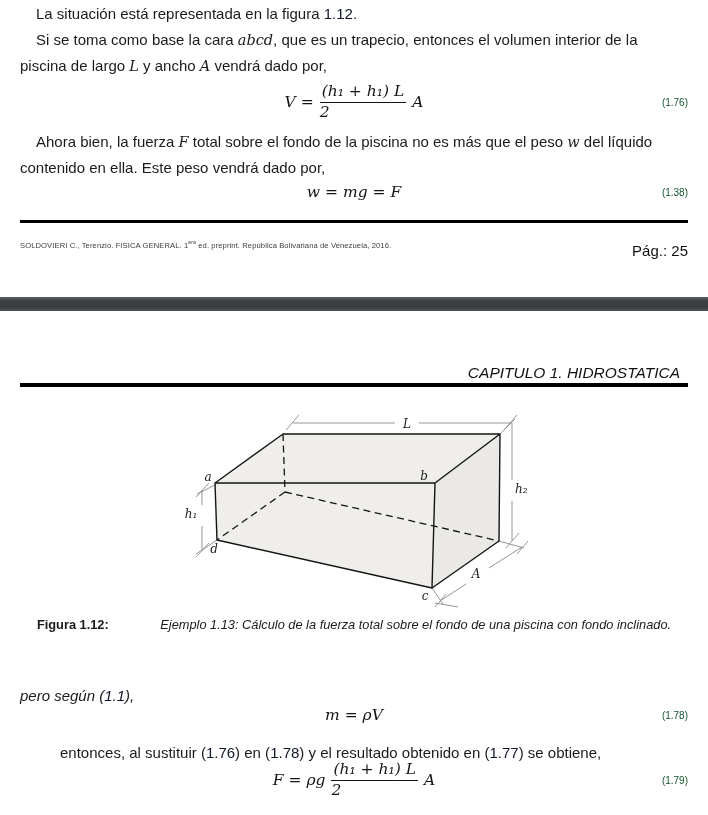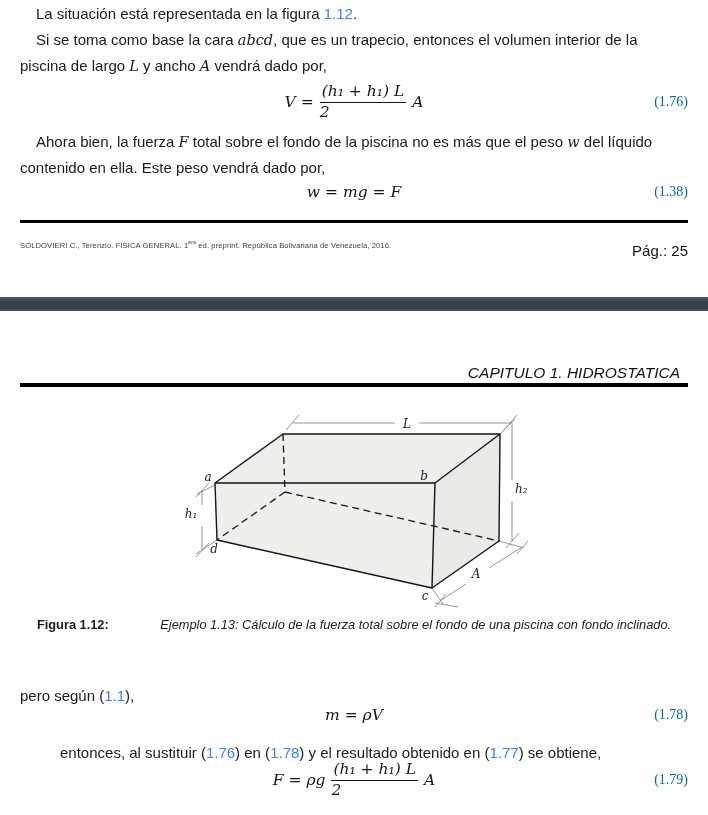--- a/index.html
+++ b/index.html
@@ -11,7 +11,7 @@
   .para{font-size:15px;line-height:26px;left:20px;width:668px;}
   .indent{text-indent:16px;}
   .mi{font-family:"DejaVu Serif",serif;font-style:italic;font-size:14.5px;}
-  .link{color:#3b82f6;text-decoration:none;cursor:pointer;}
+  .link{color:#0f172a;text-decoration:none;cursor:pointer;}
   .eq{left:0;width:708px;display:flex;justify-content:center;align-items:center;
       font-family:"DejaVu Serif",serif;font-style:italic;font-size:15.5px;color:#141414;}
   .eqtag{position:absolute;right:20px;top:50%;transform:translateY(-50%);

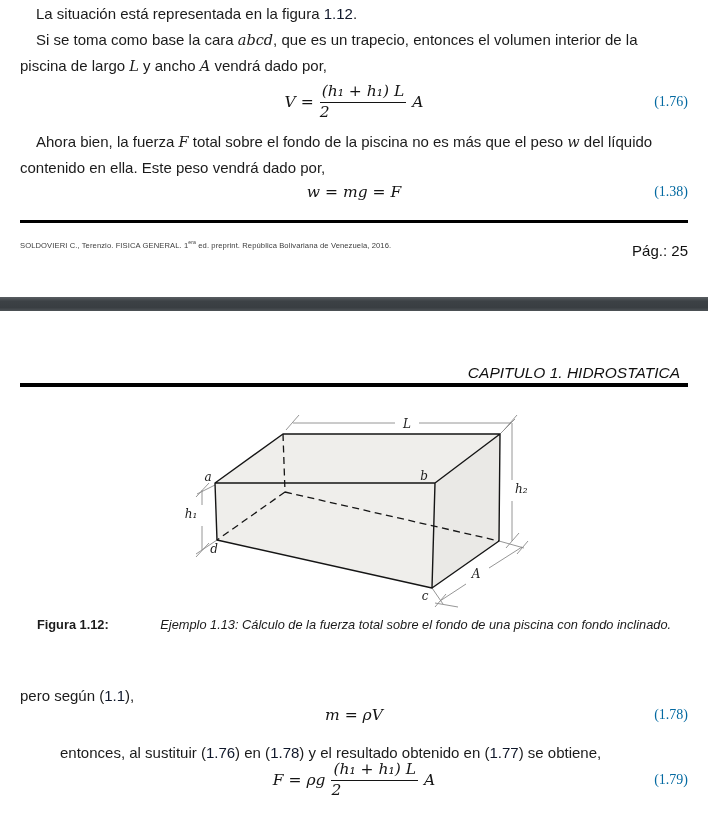--- a/index.html
+++ b/index.html
@@ -15,7 +15,7 @@
   .eq{left:0;width:708px;display:flex;justify-content:center;align-items:center;
       font-family:"DejaVu Serif",serif;font-style:italic;font-size:15.5px;color:#141414;}
   .eqtag{position:absolute;right:20px;top:50%;transform:translateY(-50%);
-      font-family:Liberation Serif, serif;font-style:normal;font-size:14px;color:#0369a1;}
+      font-family:Liberation Sans, sans-serif;font-style:normal;font-size:10px;color:#14532d;}
   .frac{display:inline-flex;flex-direction:column;margin:0 4px;line-height:1.15;}
   .frac .num{padding:0 2px 1px;border-bottom:1.3px solid #141414;}
   .frac .den{padding-top:1px;}

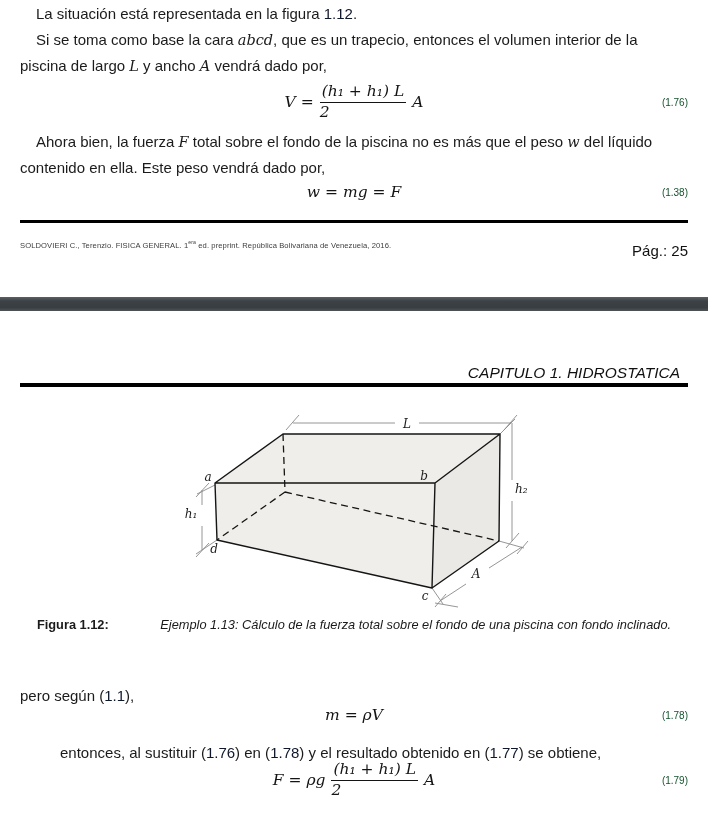--- a/index.html
+++ b/index.html
@@ -118,7 +118,7 @@
   <span class="cap-b">Figura 1.12:</span><span class="cap-i"> Ejemplo 1.13: Cálculo de la fuerza total sobre el fondo de una piscina con fondo inclinado.</span>
 </div>
 
-<div class="abs para" style="top:683px;">
+<div class="abs para" style="top:683px;font-style:italic;">
   <span>pero según (</span><a class="link">1.1</a><span>),</span>
 </div>
 

